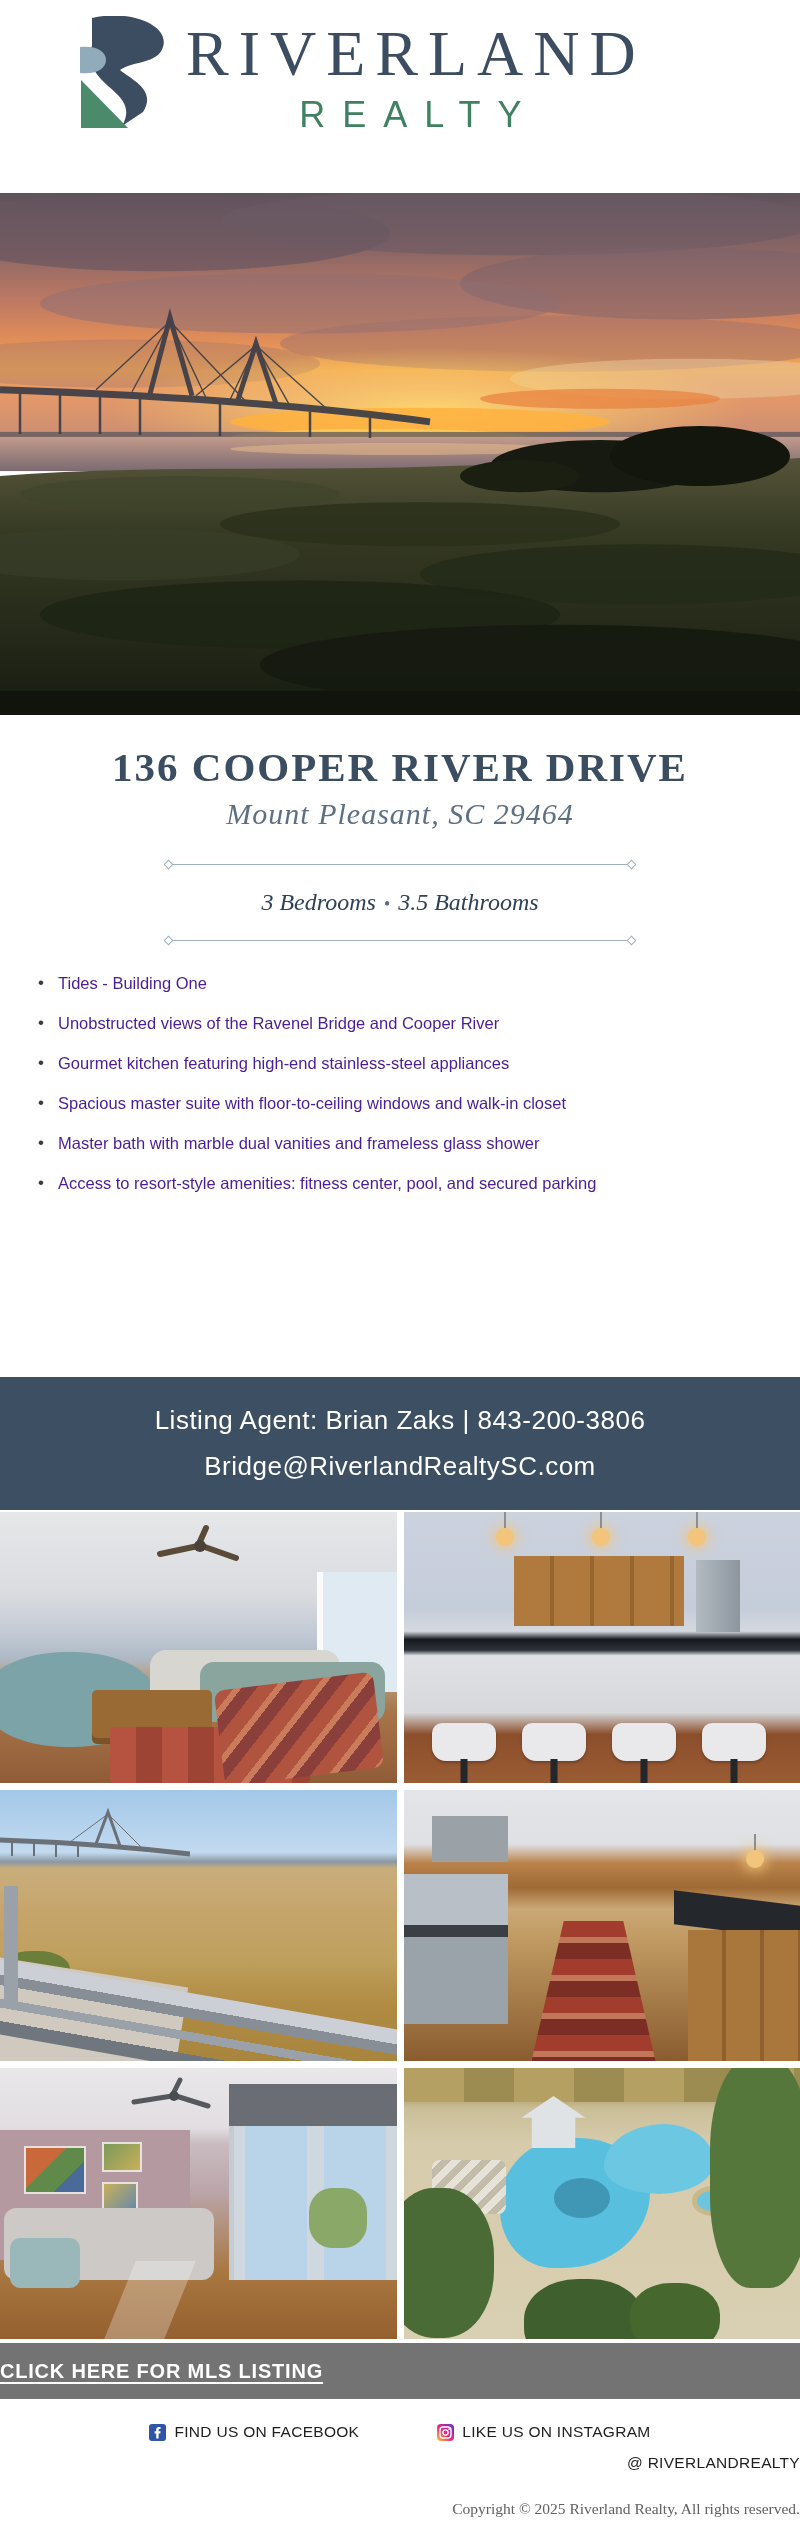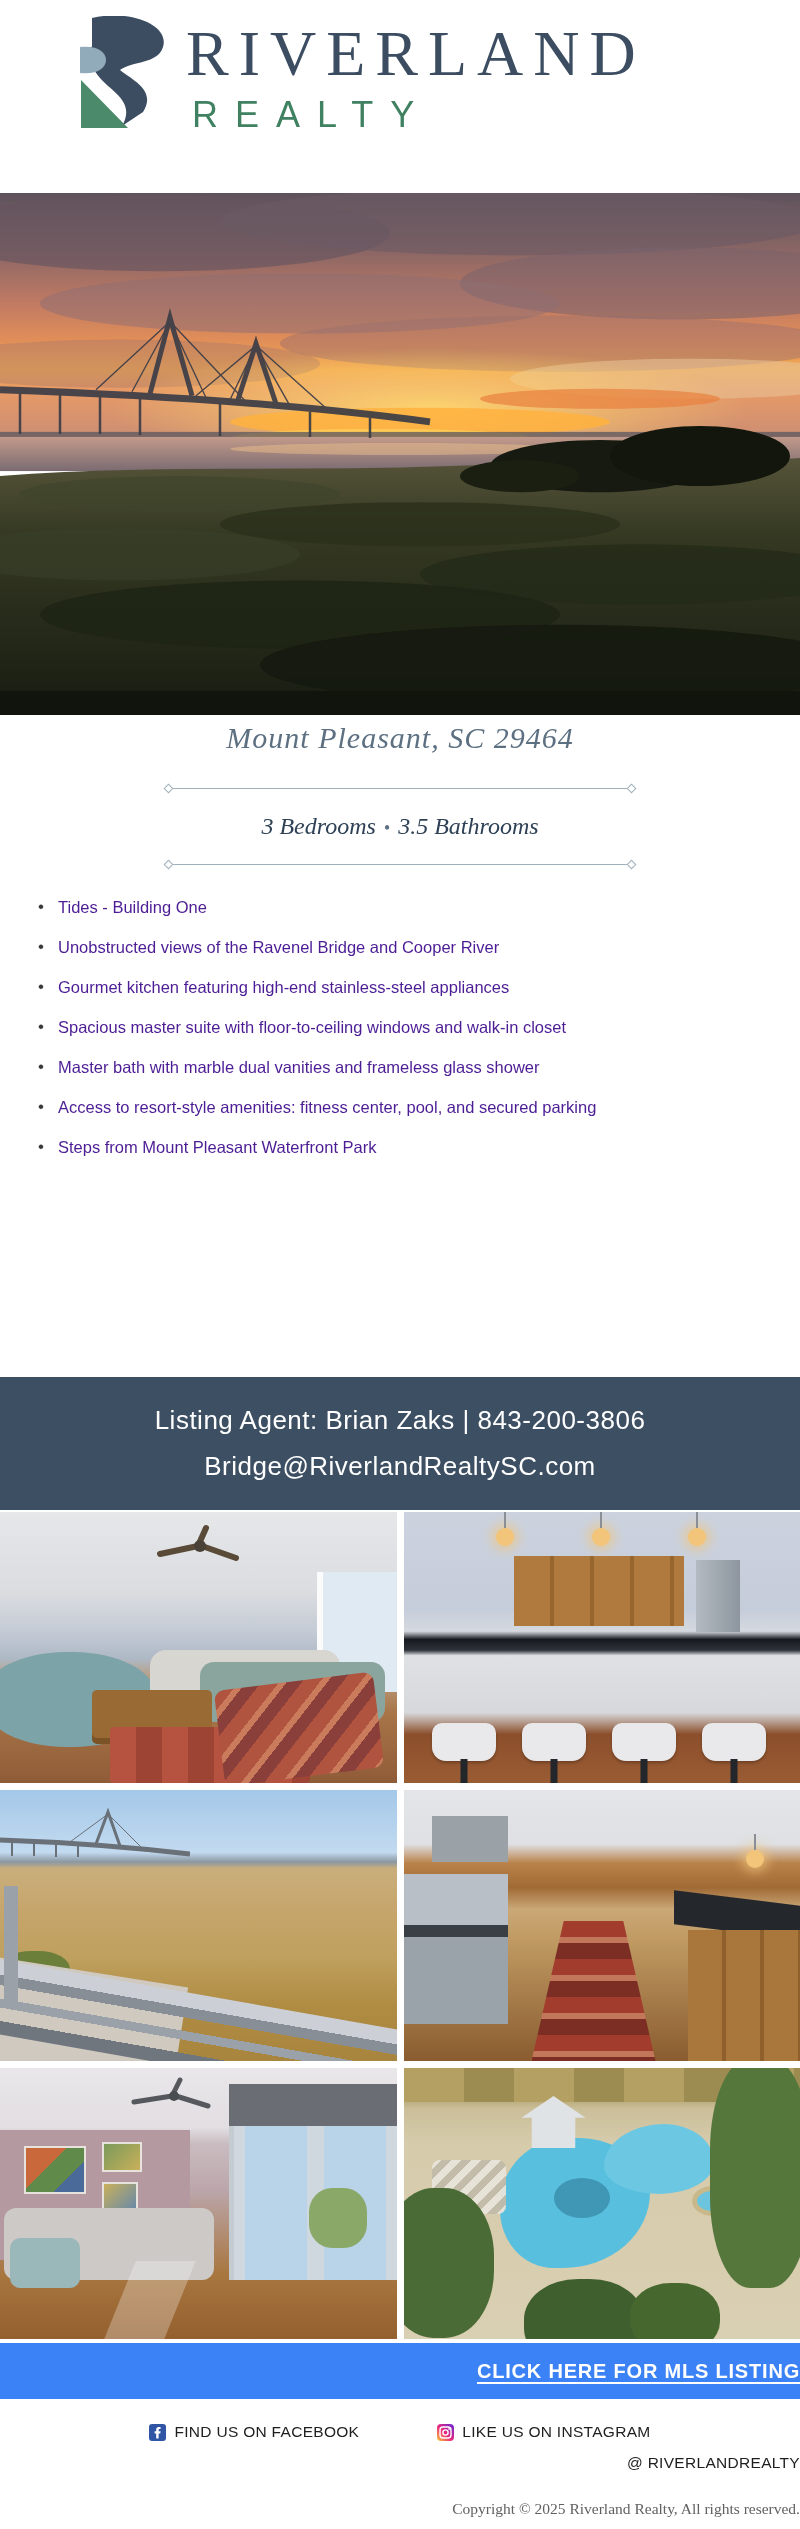--- a/index.html
+++ b/index.html
@@ -9,7 +9,7 @@
   
   .logo-section { height:193px; padding:16px 0 0 72px; display:flex; align-items:flex-start; }
   .logo-mark svg { width:104px; height:124px; display:block; }
-  .logo-text { margin-left:10px; padding-top:6px; }
+  .logo-text { margin-left:10px; padding-top:6px;text-align:center; }
   .brand-top { font-family:"Liberation Serif", serif; font-size:64px; line-height:1.0;
                color:#3c4d62; letter-spacing:10px; font-weight:normal; }
   .brand-bottom { font-family:"Liberation Sans", sans-serif; font-size:36px; color:#3f8160;

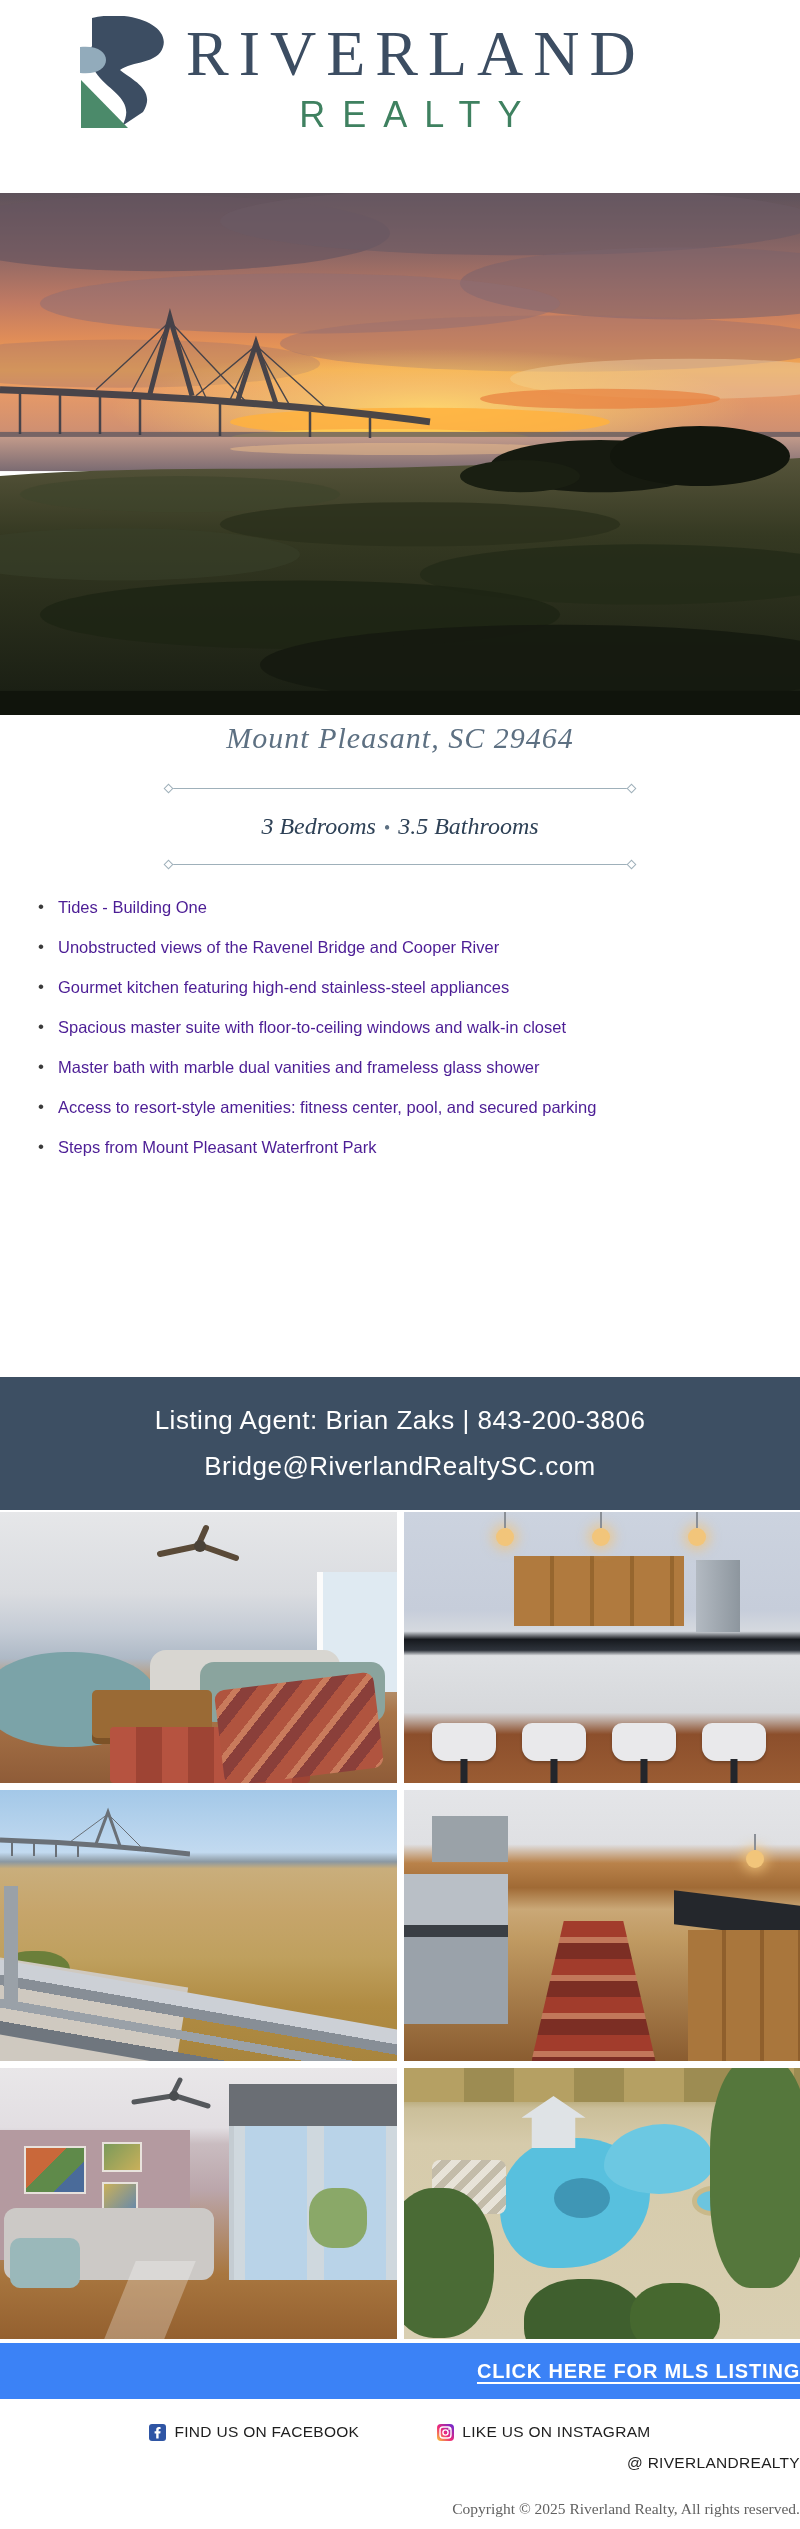--- a/index.html
+++ b/index.html
@@ -173,6 +173,7 @@
   </div>
 
   <div class="info">
+    <div class="addr">136 COOPER RIVER DRIVE</div>
     <div class="city">Mount Pleasant, SC 29464</div>
 
     <div class="details">

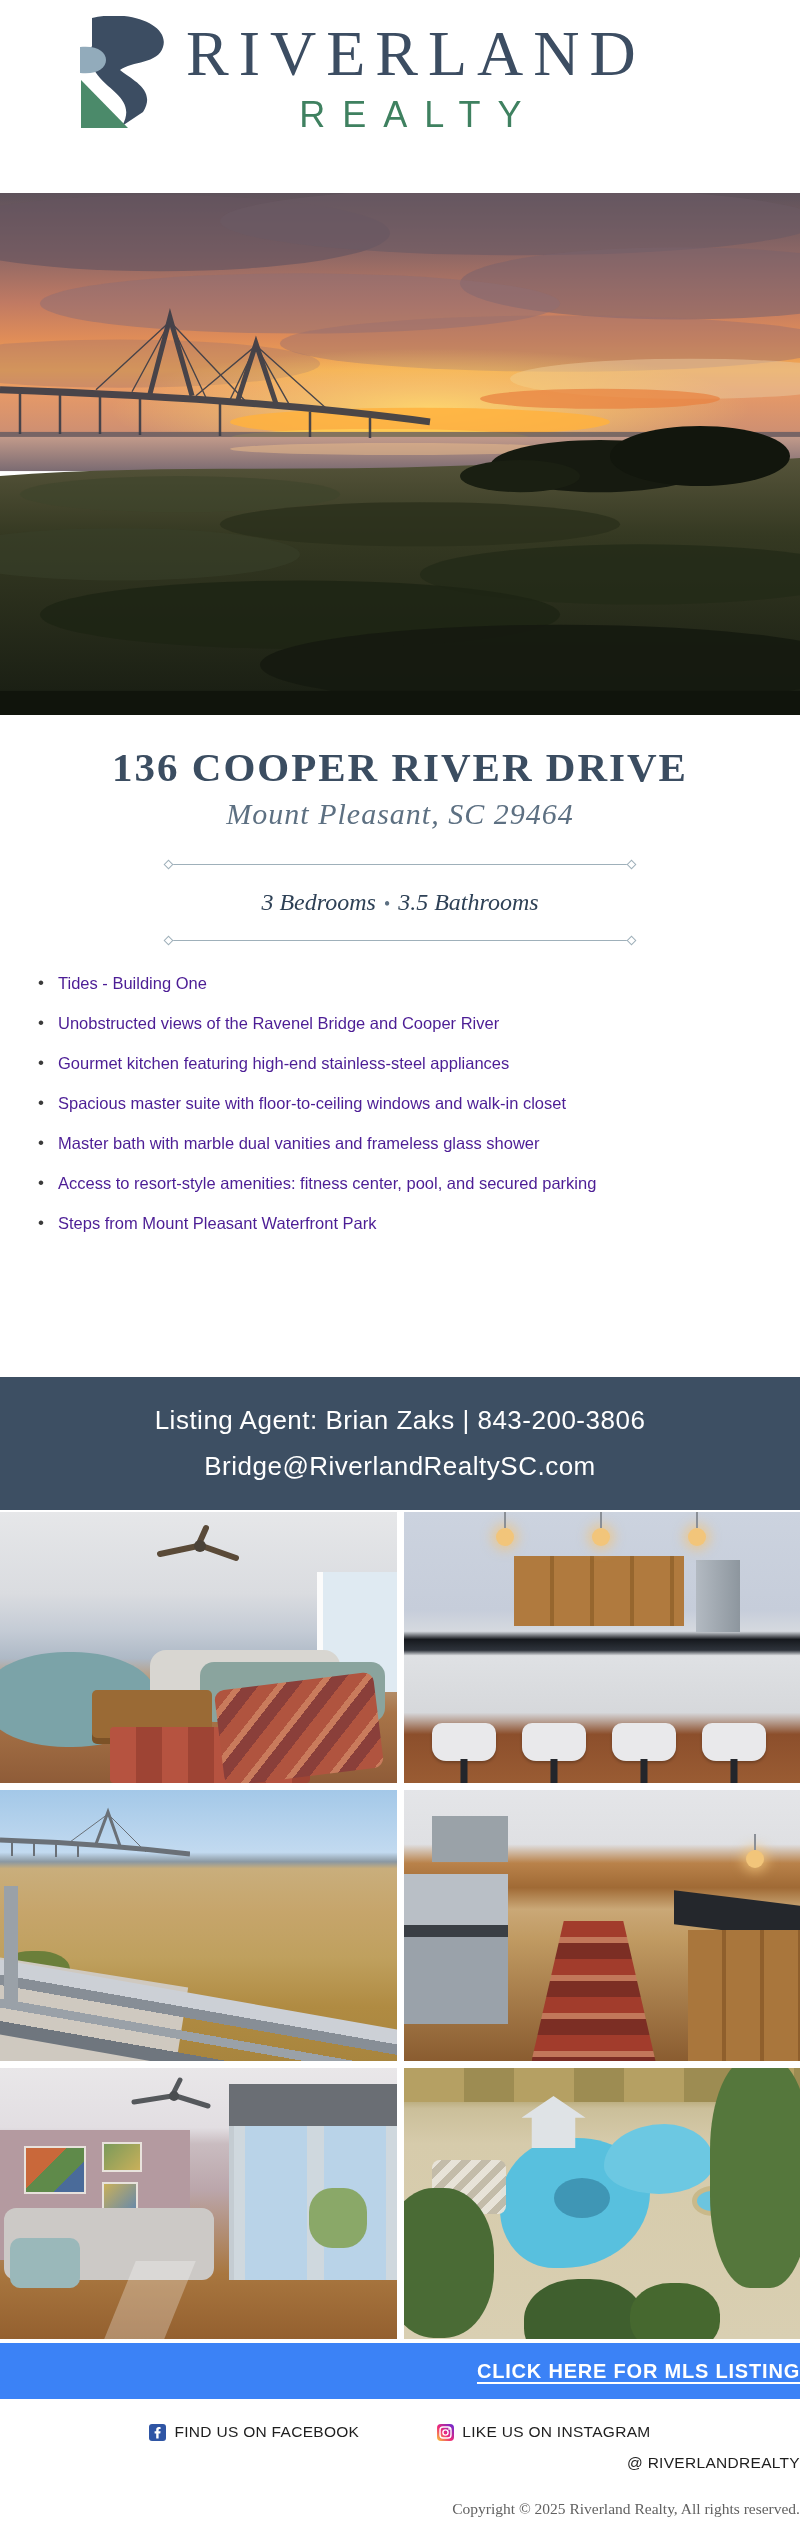--- a/index.html
+++ b/index.html
@@ -201,7 +201,6 @@
       <li>Spacious master suite with floor-to-ceiling windows and walk-in closet</li>
       <li>Master bath with marble dual vanities and frameless glass shower</li>
       <li>Access to resort-style amenities: fitness center, pool, and secured parking</li>
-      <li>Steps from Mount Pleasant Waterfront Park</li>
     </ul>
   </div>
 

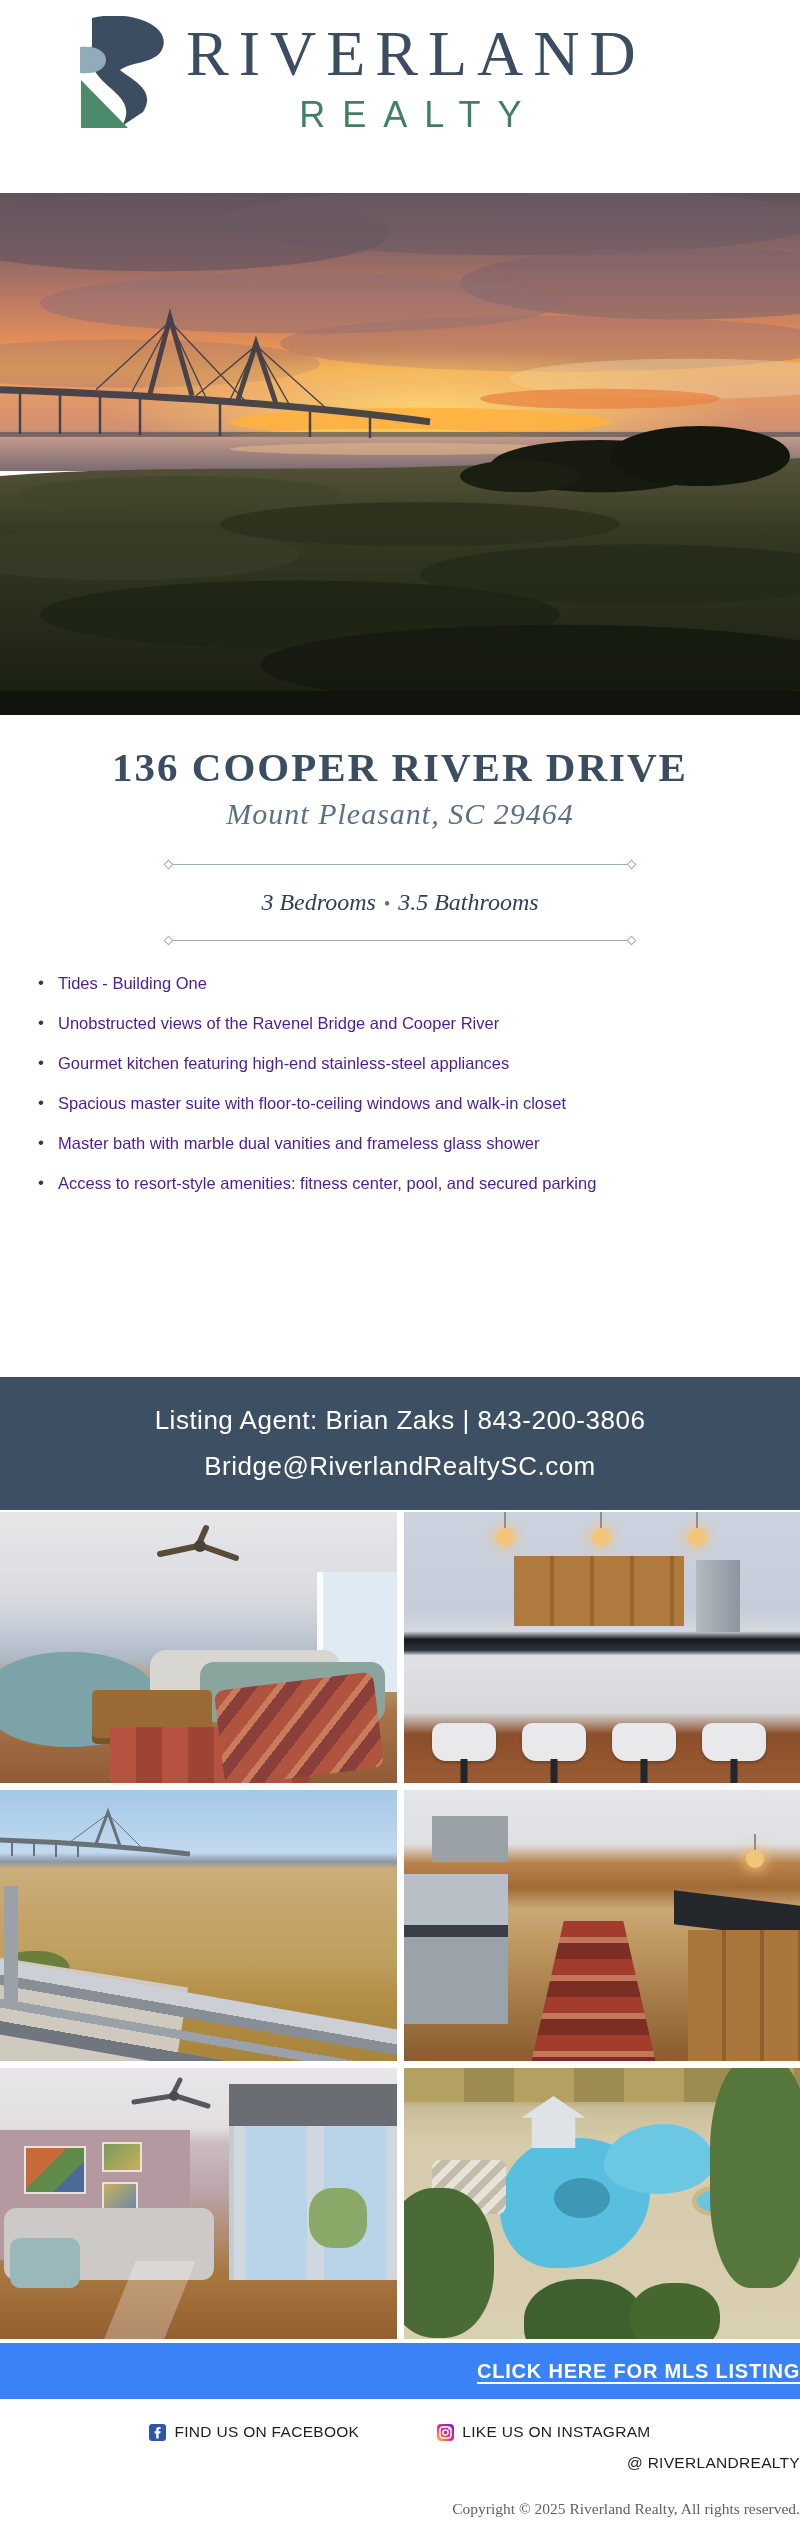--- a/index.html
+++ b/index.html
@@ -73,8 +73,8 @@
                      height:16px; background:#8a8f96; }
 
   
-  .cta { height:56px; background:#3b82f6; display:flex; align-items:center;
-         justify-content:flex-end; margin-top:4px; }
+  .cta { height:56px; background:#737373; display:flex; align-items:center;
+         justify-content:flex-start; margin-top:4px; }
   .cta a { color:#ffffff; font-weight:bold; font-size:20px; letter-spacing:0.8px;
            text-decoration:underline; text-underline-offset:4px; }
 

